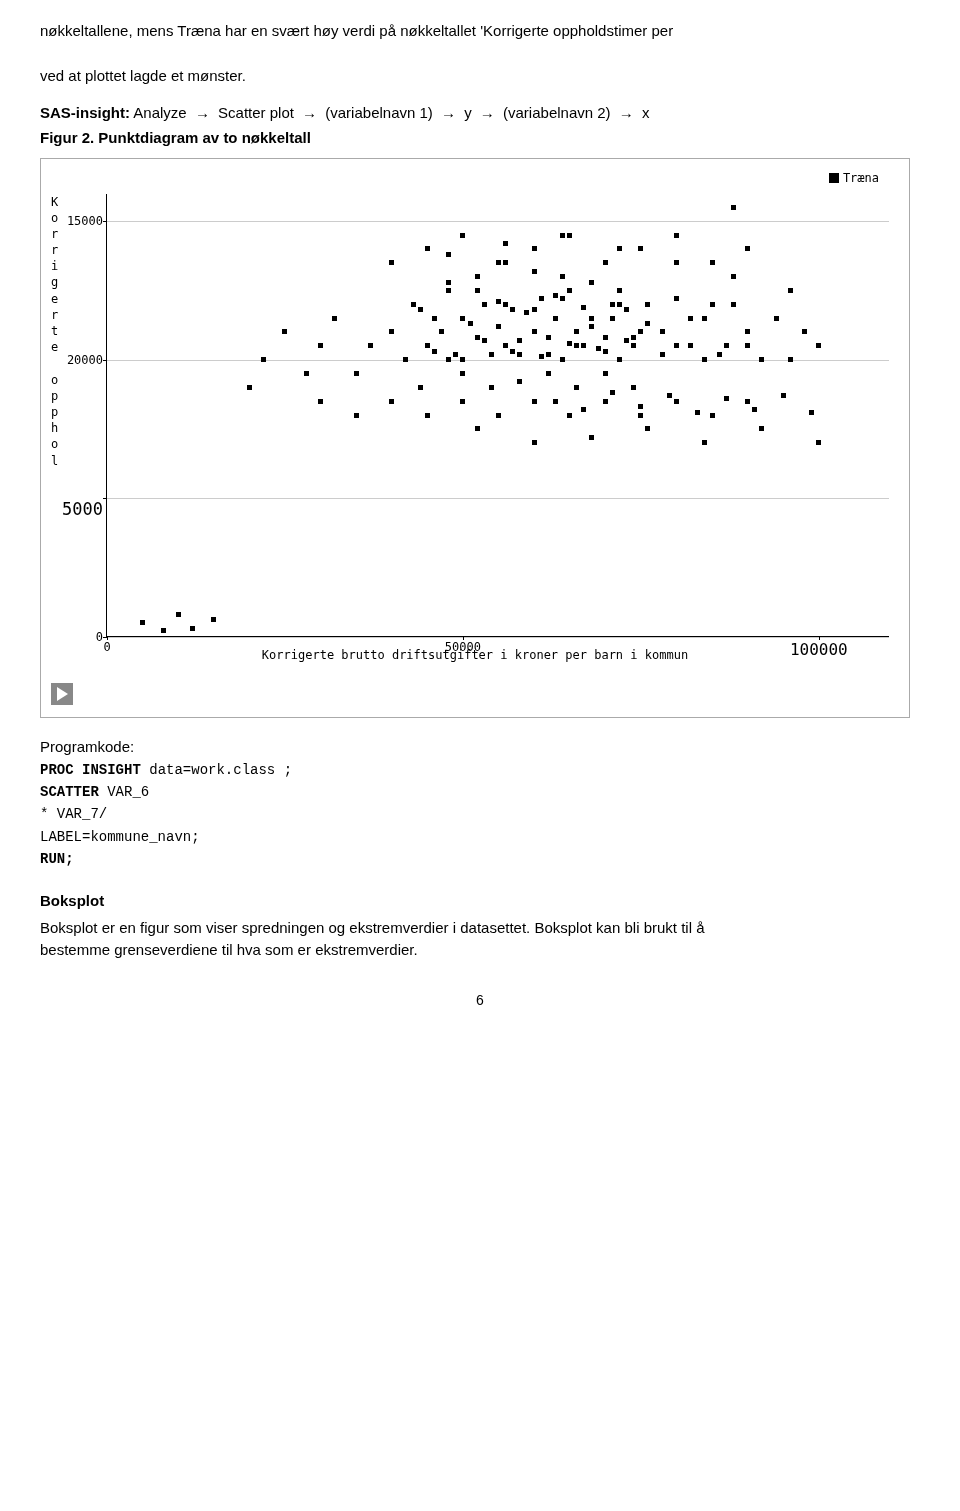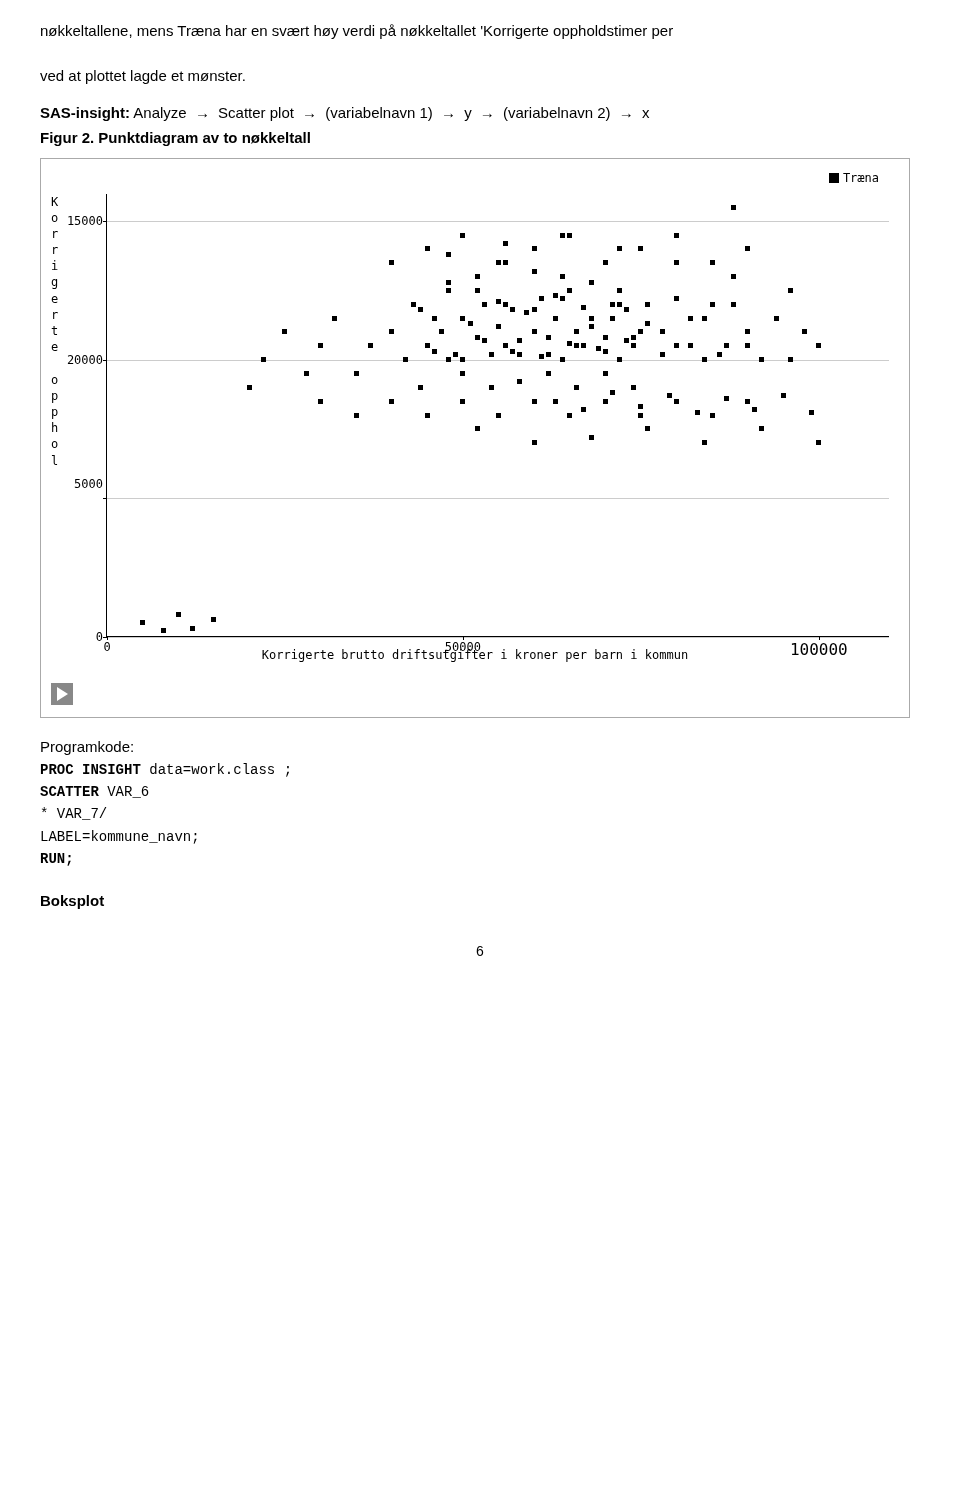--- a/index.html
+++ b/index.html
@@ -177,7 +177,7 @@
       <div style="position: absolute; right: calc(100% + 4px); top: 443px; transform: translateY(-50%); font-size: 12px; font-family: monospace; white-space: nowrap;">0</div>
       <div style="position: absolute; left: -4px; top: 443px; width: 4px; height: 1px; background: rgb(0, 0, 0);"></div>
       <div style="position: absolute; left: 0px; right: 0px; top: 304.562px; height: 1px; background: rgb(204, 204, 204);"></div>
-      <div style="position: absolute; right: calc(100% + 4px); top: 290px; transform: translateY(-50%); font-size: 12px; font-family: monospace; white-space: nowrap;">5000</div>
+      <div style="position: absolute; right: calc(100% + 4px); top: 315px; transform: translateY(-50%); font-size: 17px; font-family: monospace; white-space: nowrap;">5000</div>
       <div style="position: absolute; left: -4px; top: 304.562px; width: 4px; height: 1px; background: rgb(0, 0, 0);"></div>
       <div style="position: absolute; left: 0px; right: 0px; top: 166.125px; height: 1px; background: rgb(204, 204, 204);"></div>
       <div style="position: absolute; right: calc(100% + 4px); top: 166.125px; transform: translateY(-50%); font-size: 12px; font-family: monospace; white-space: nowrap;">20000</div>

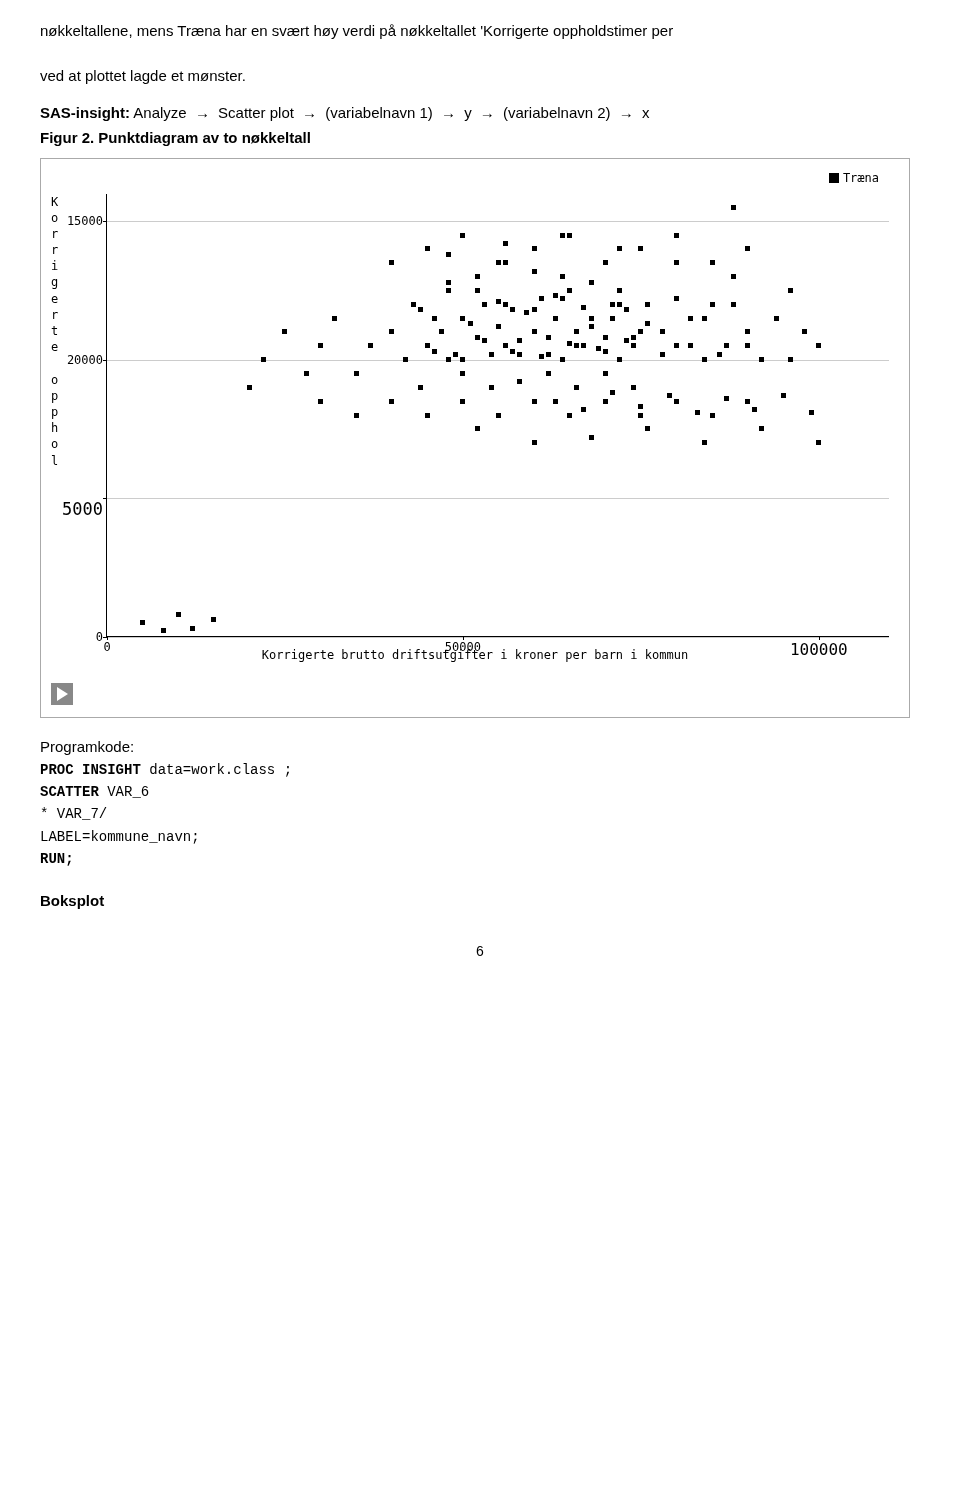--- a/index.html
+++ b/index.html
@@ -371,6 +371,10 @@
 
 <div class="boksplot-section">
   <p class="boksplot-title">Boksplot</p>
+  <p>
+    <span>Boksplot er en figur som viser spredningen og ekstremverdier i datasettet. Boksplot kan bli brukt til å</span><br>
+    <span>bestemme grenseverdiene til hva som er ekstremverdier.</span>
+  </p>
 </div>
 
 <div class="page-number">6</div>

